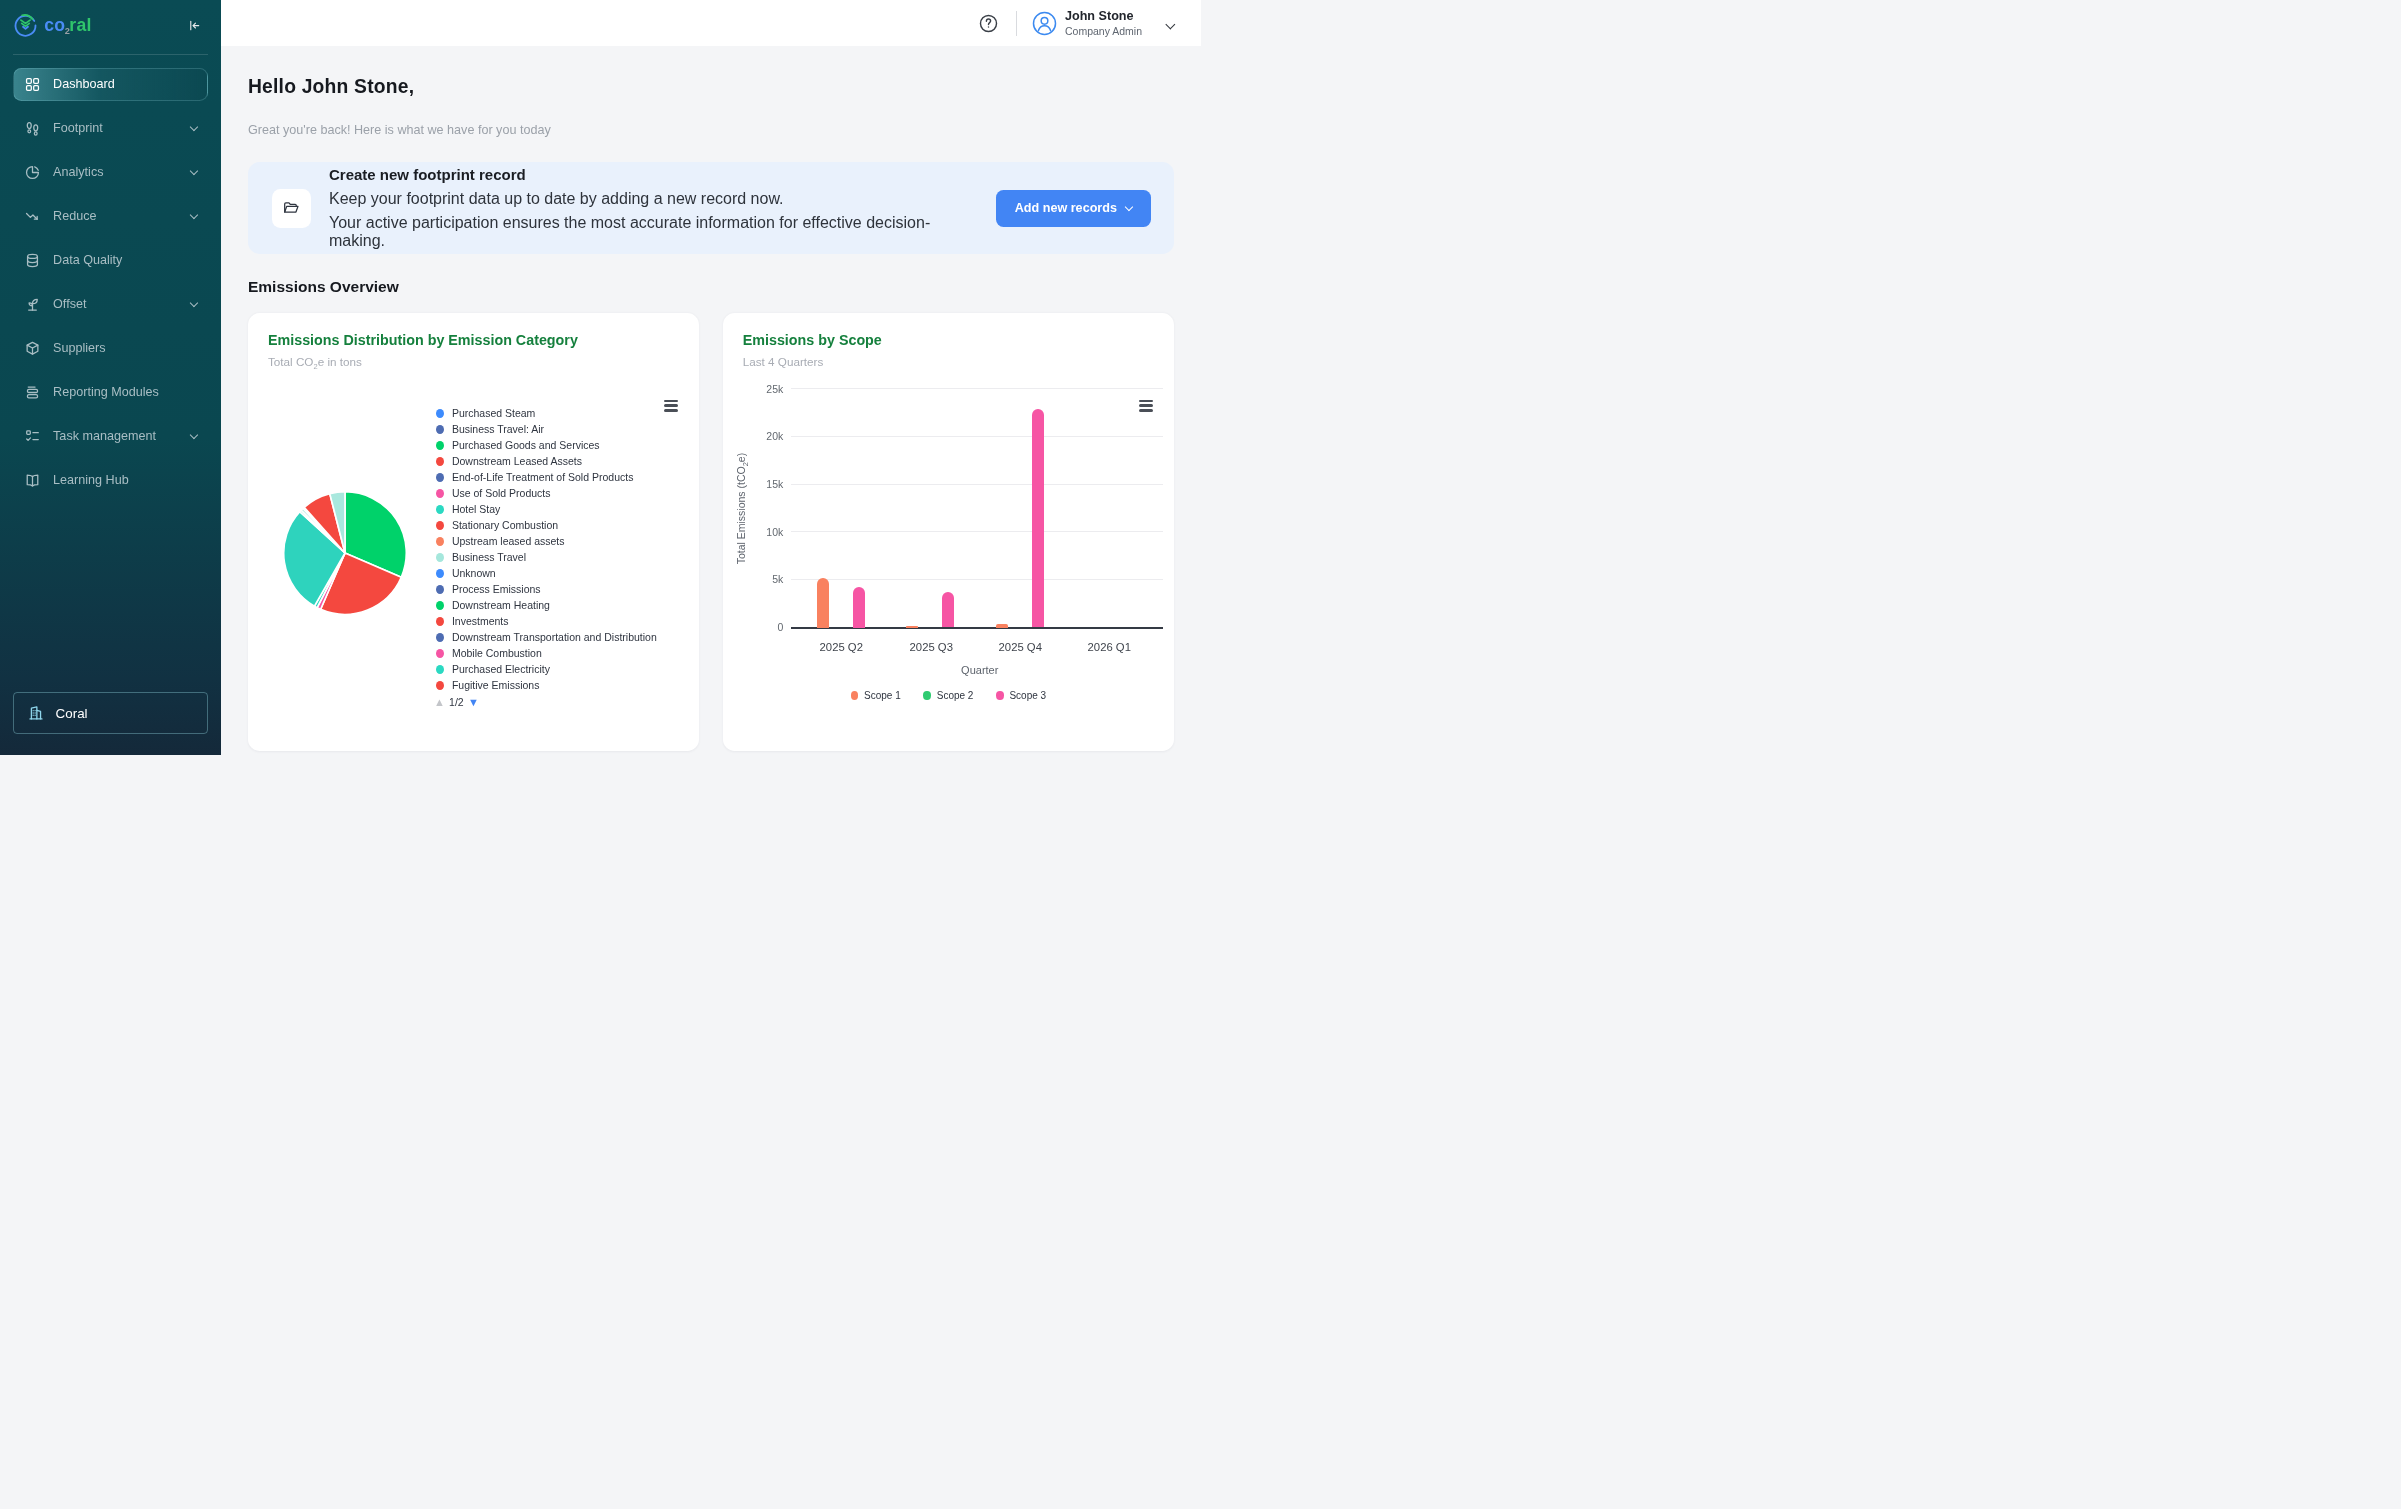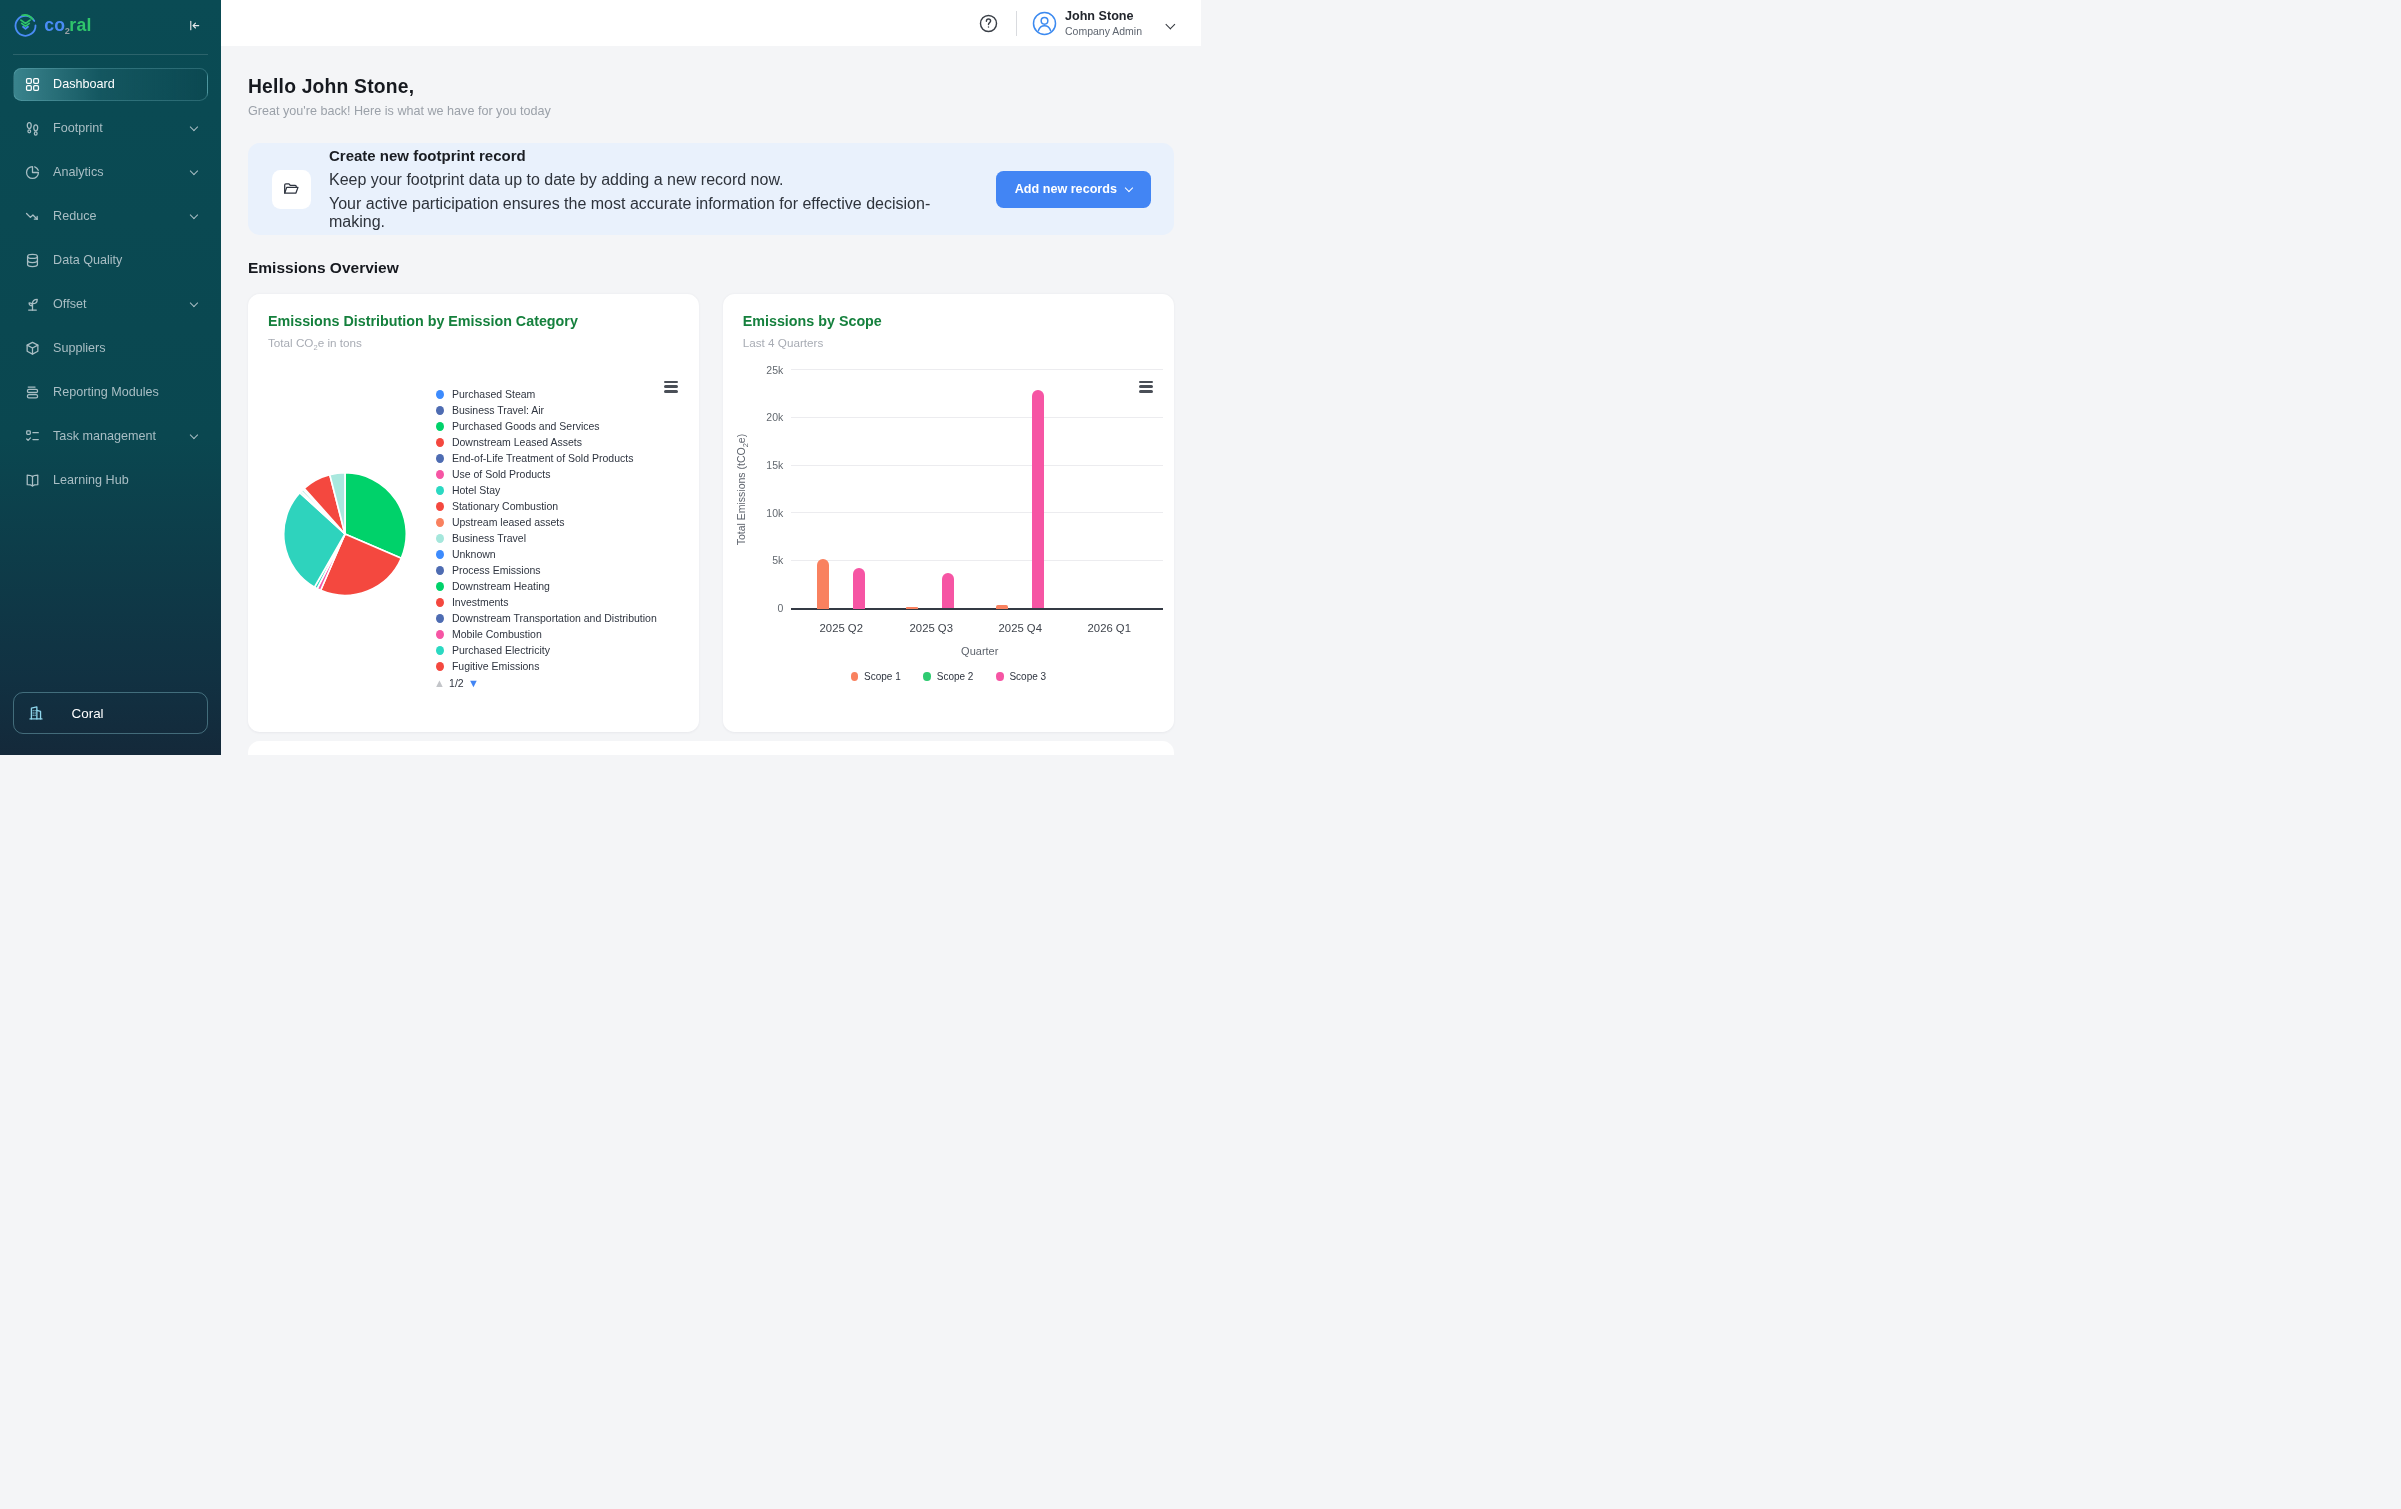--- a/index.html
+++ b/index.html
@@ -54,7 +54,7 @@
   
   .content { padding:30px 27px 0; }
   .greeting { font-size:19.3px; font-weight:bold; color:#16191F; letter-spacing:0.2px; }
-  .greeting-sub { font-size:12.6px; color:#9BA1A9; margin-top:6px; }
+  .greeting-sub { font-size:12.6px; color:#9BA1A9; margin-top:25px; }
   .banner {
     margin-top:25px; background:#E9F1FC; border-radius:11.7px; height:92px;
     display:flex; align-items:center; padding:0 23.5px; gap:18.5px;

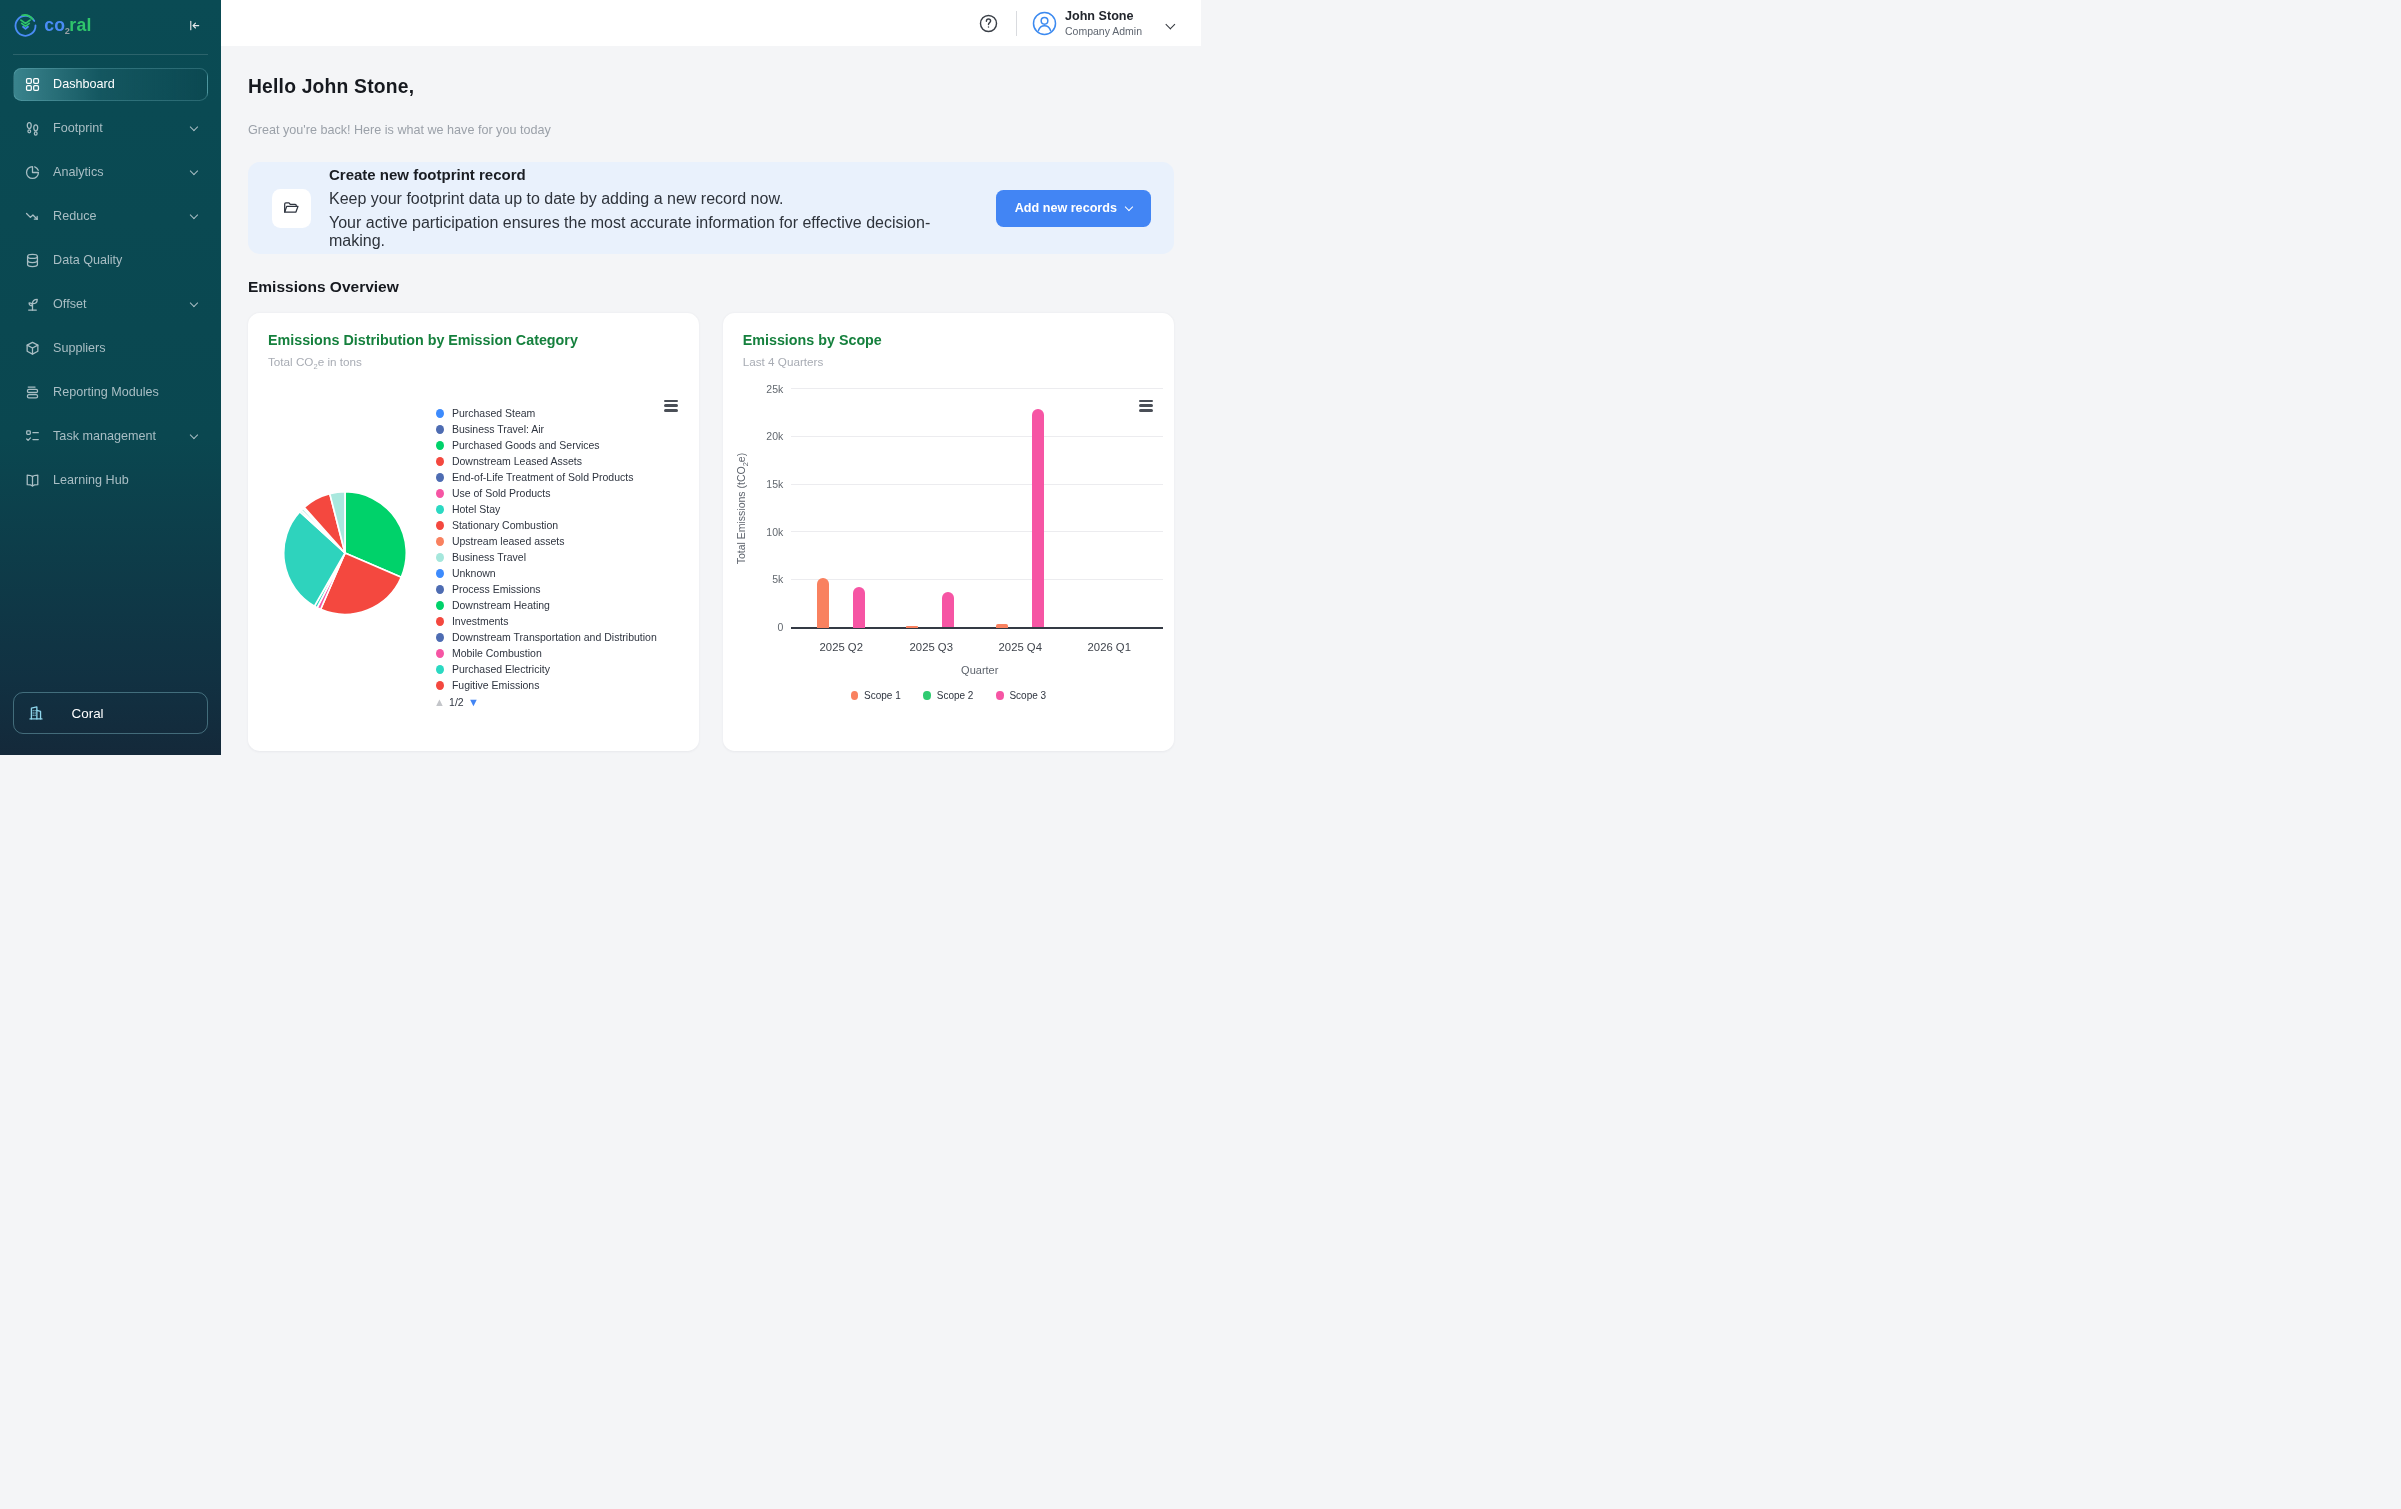--- a/index.html
+++ b/index.html
@@ -36,8 +36,8 @@
   .cv { display:inline-block; width:5.9px; height:5.9px; border-right:1.5px solid currentColor; border-bottom:1.5px solid currentColor; transform:rotate(45deg); margin-left:auto; margin-top:-2.5px; }
   .side-footer {
     position:absolute; left:13.4px; right:13.4px; bottom:21px; height:42px;
-    border:0.8px solid rgba(140,205,215,.40); border-radius:10px;
-    display:flex; align-items:center; gap:27px; padding:0 12.6px; font-size:13.4px; color:#fff; cursor:pointer;
+    border:0.8px solid rgba(140,205,215,.40); border-radius:4px;
+    display:flex; align-items:center; gap:11px; padding:0 12.6px; font-size:13.4px; color:#fff; cursor:pointer;
   }
   .side-footer .ic { width:17.6px; height:17.6px; color:#8FD6EC; }
   

